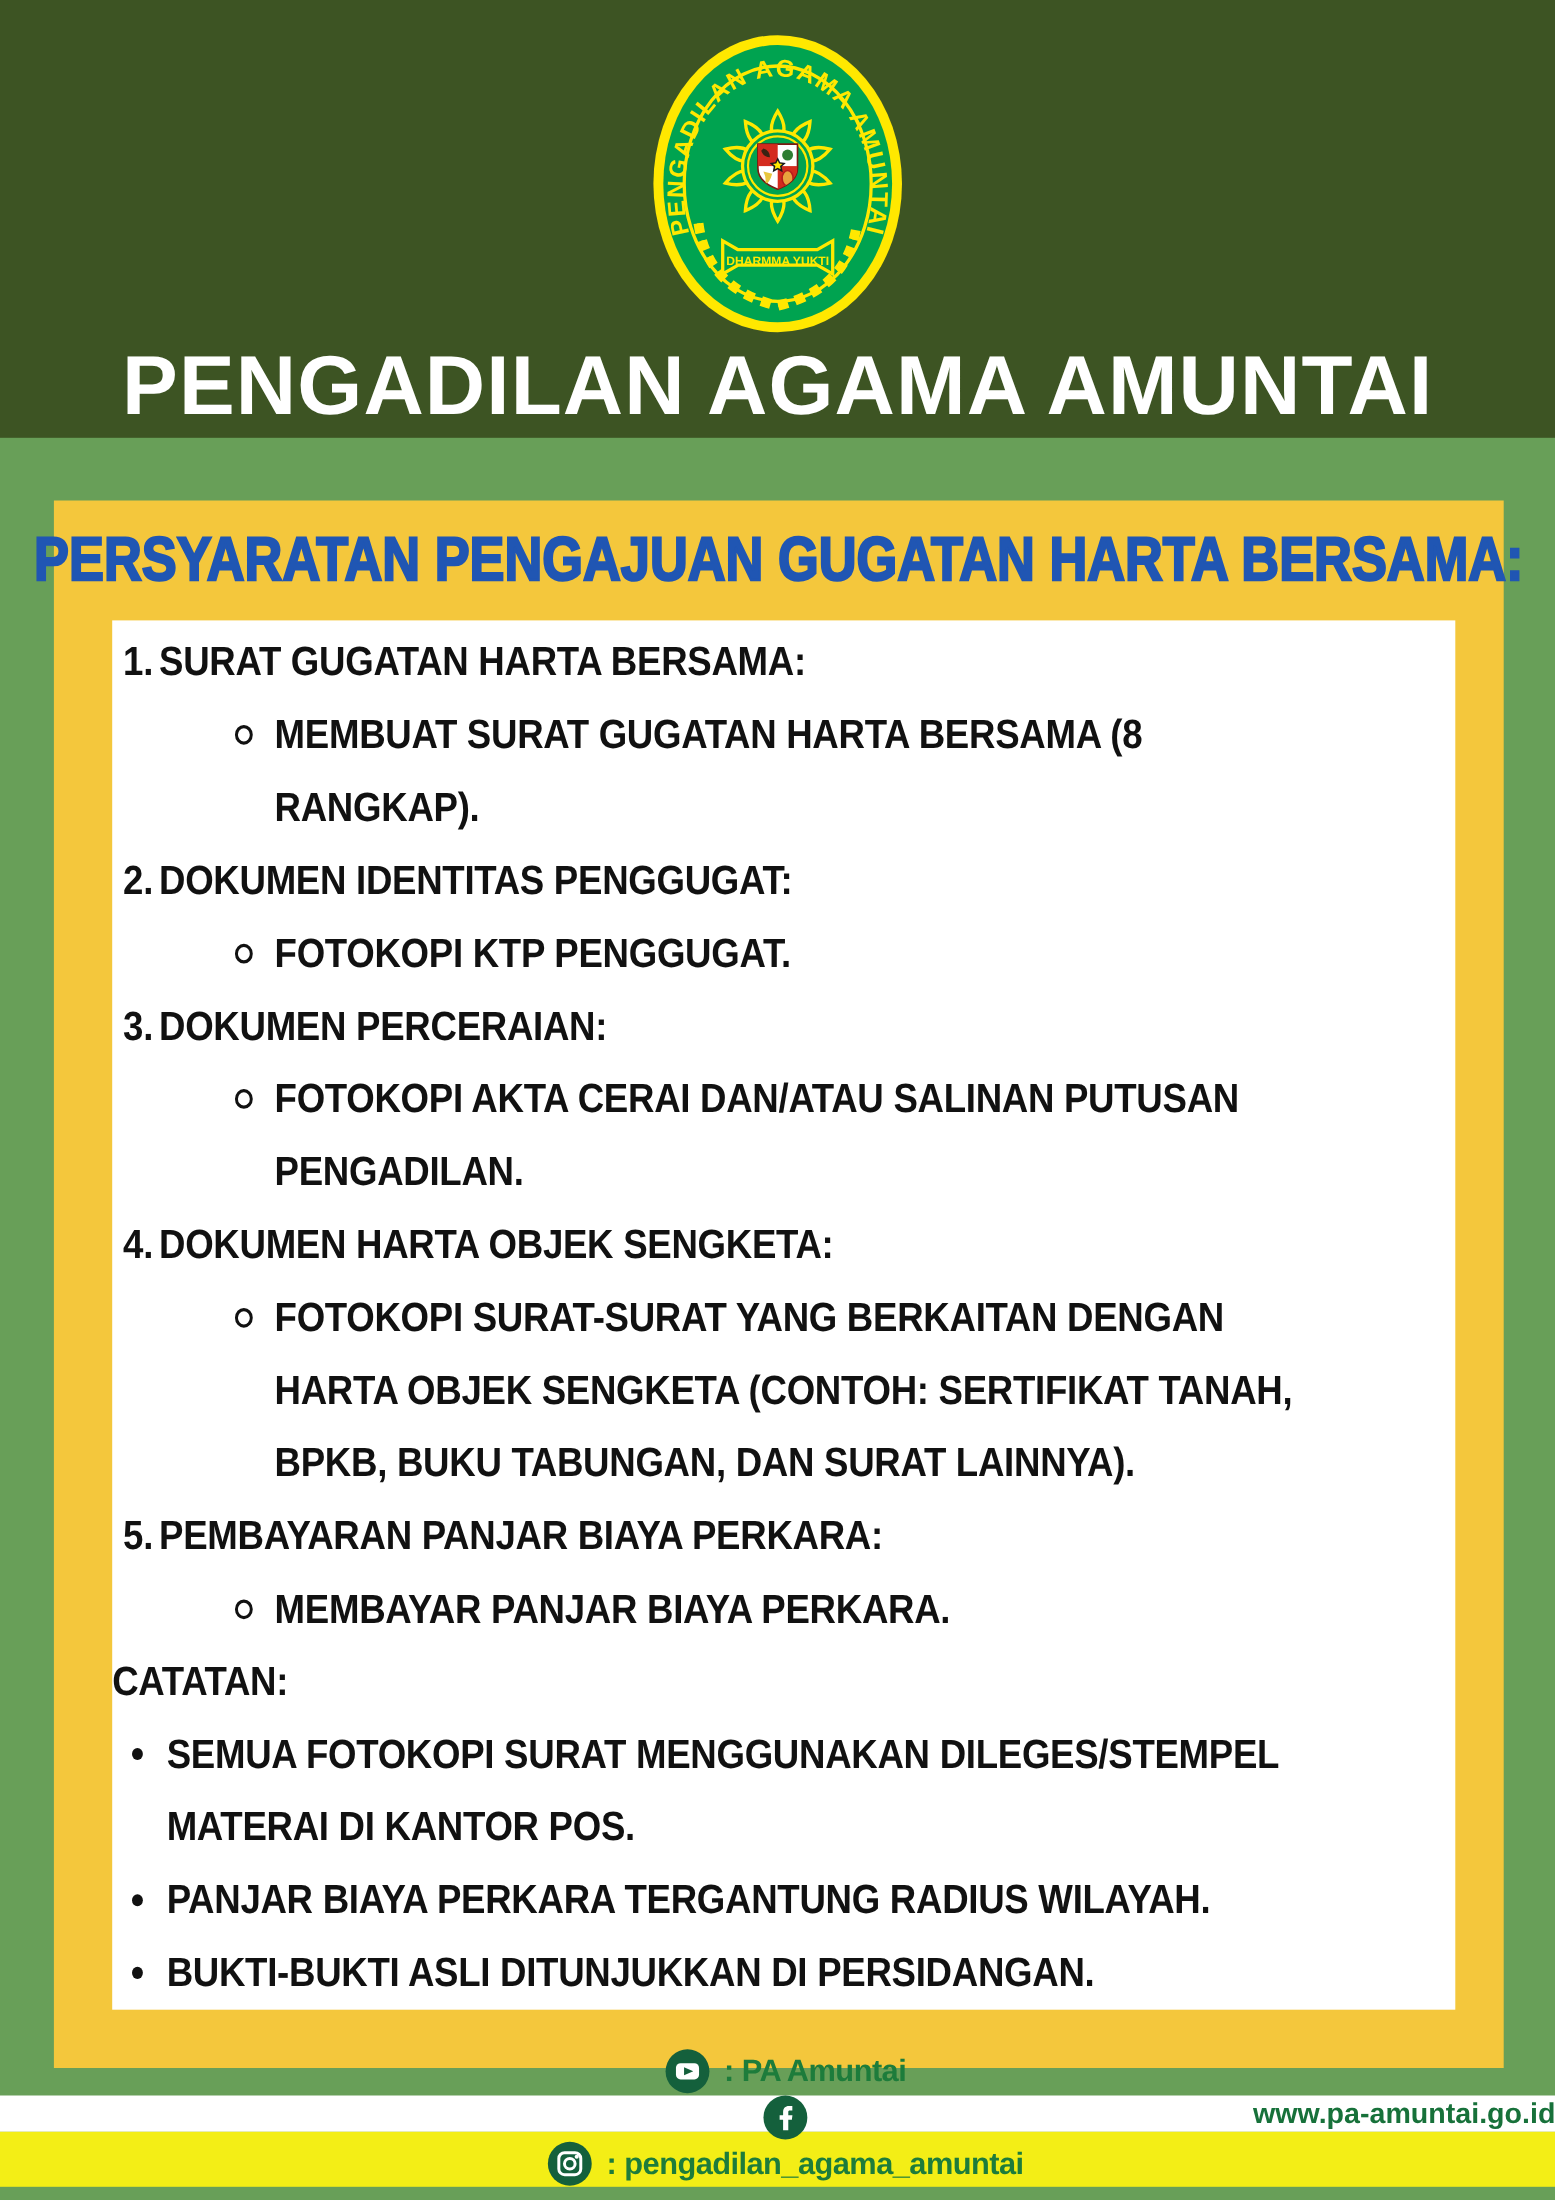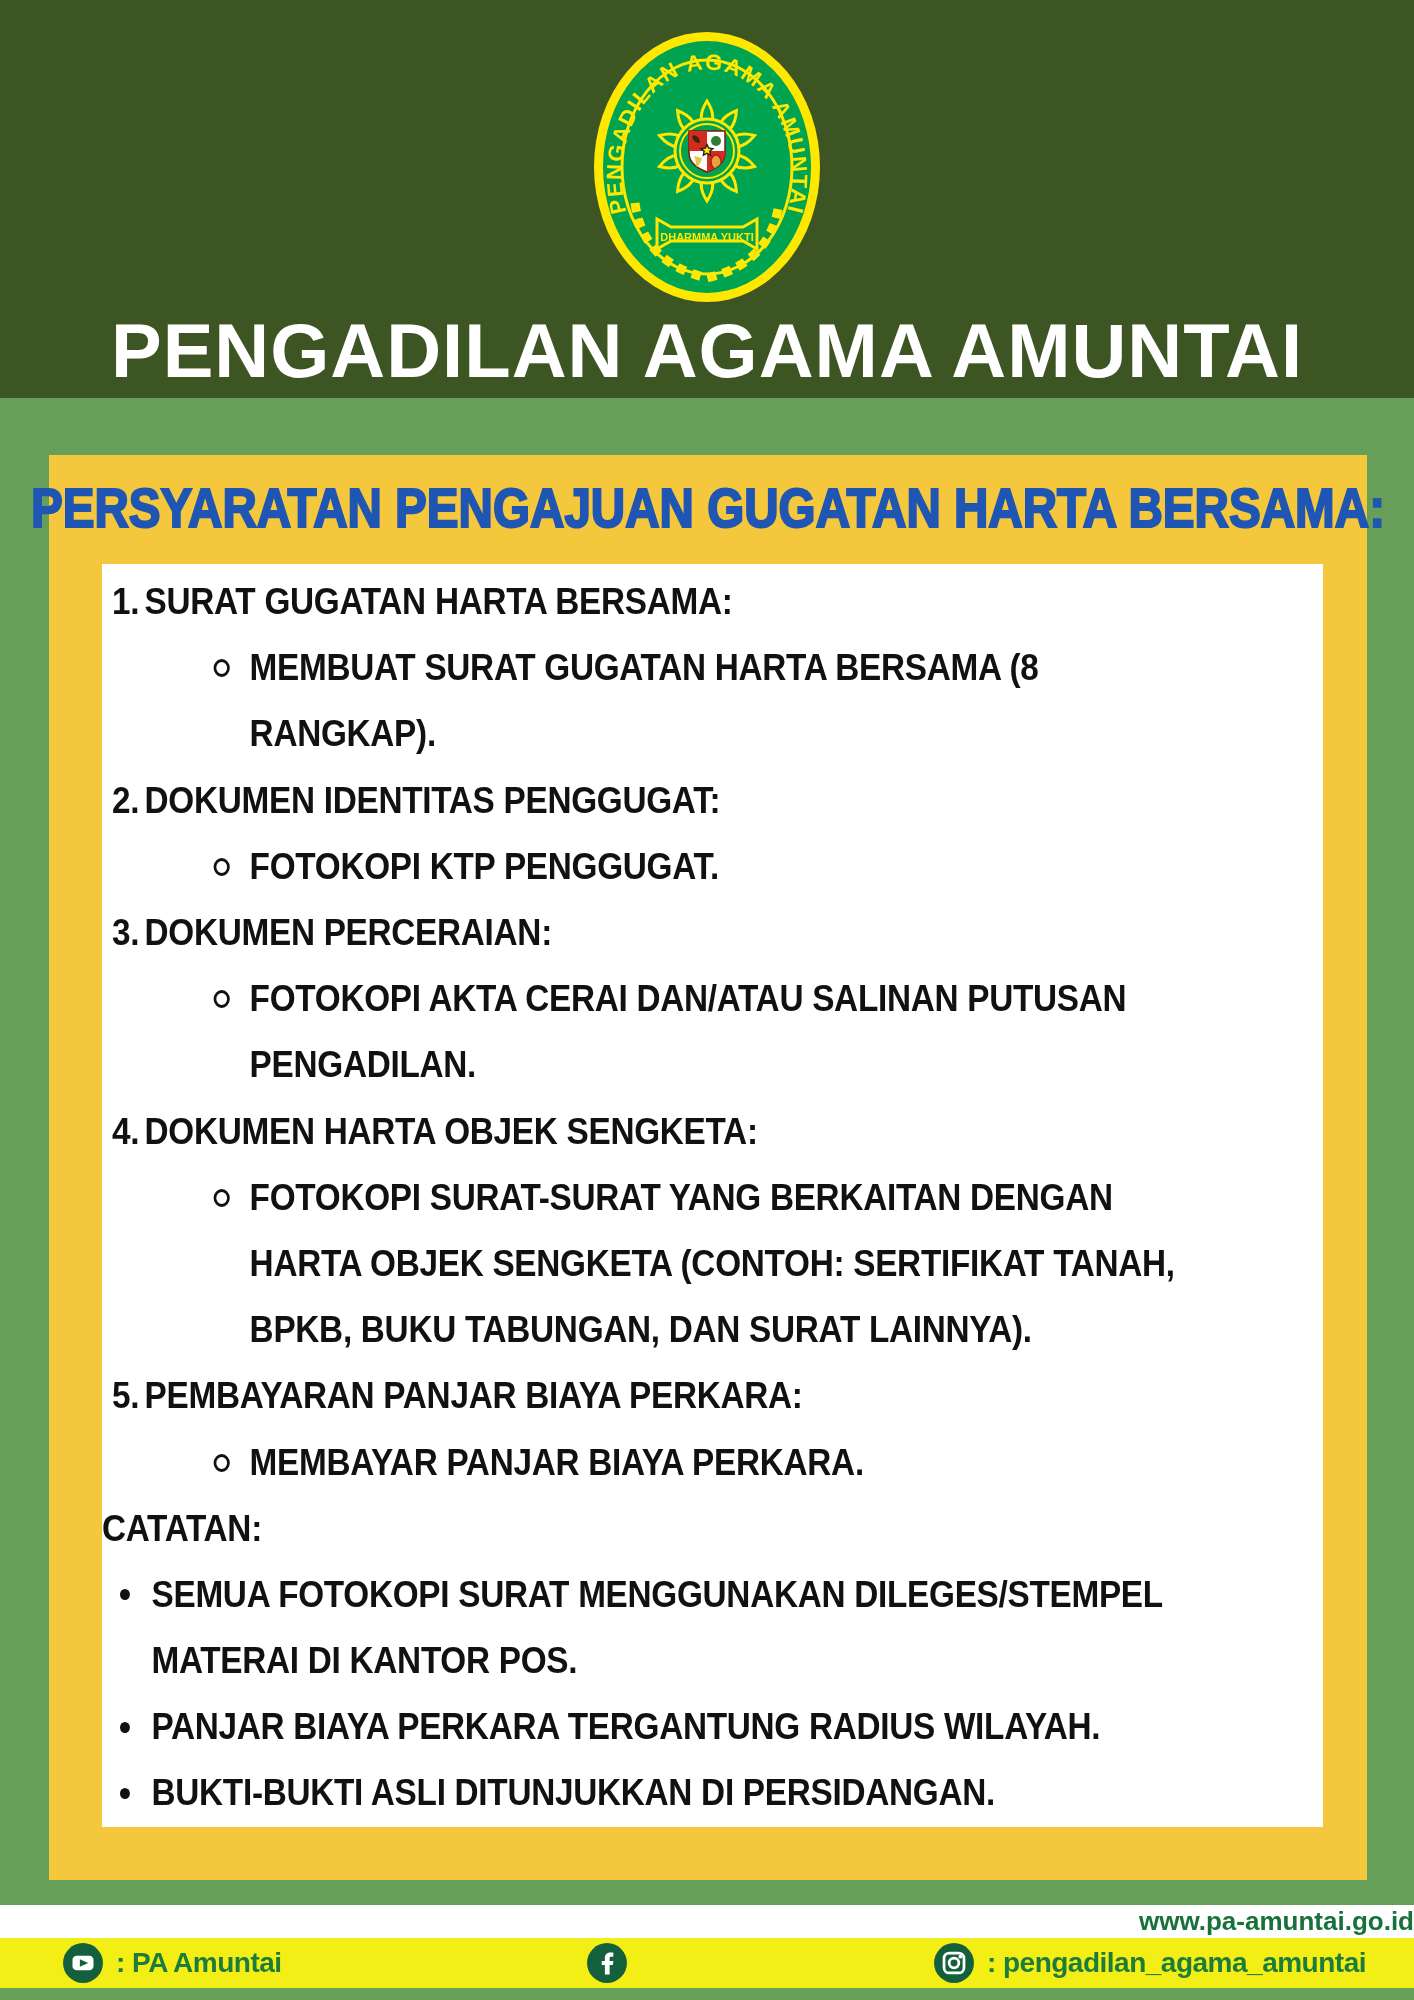--- a/index.html
+++ b/index.html
@@ -76,8 +76,8 @@
   .footer-yellow{
     position:absolute;left:0;top:1938px;width:1414px;height:50px;
     background:#f3ee16;
-    display:flex;align-items:center;justify-content:space-between;
-    padding:0 48px 0 62px;box-sizing:border-box;
+    display:flex;align-items:center;justify-content:flex-end;
+    padding:0 48px 0 62px;box-sizing:border-box;flex-direction:column;
   }
   .social{
     display:flex;align-items:center;gap:12px;

